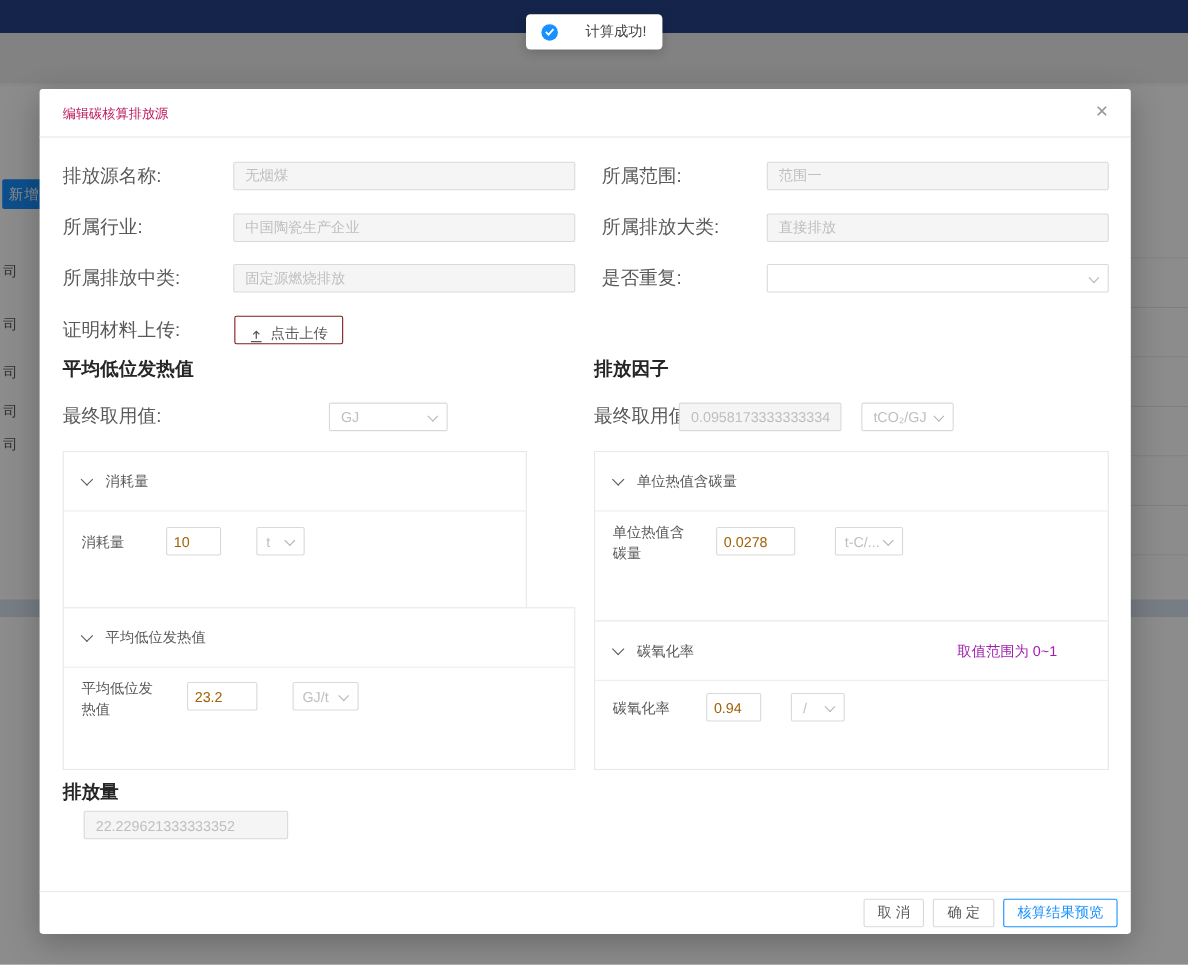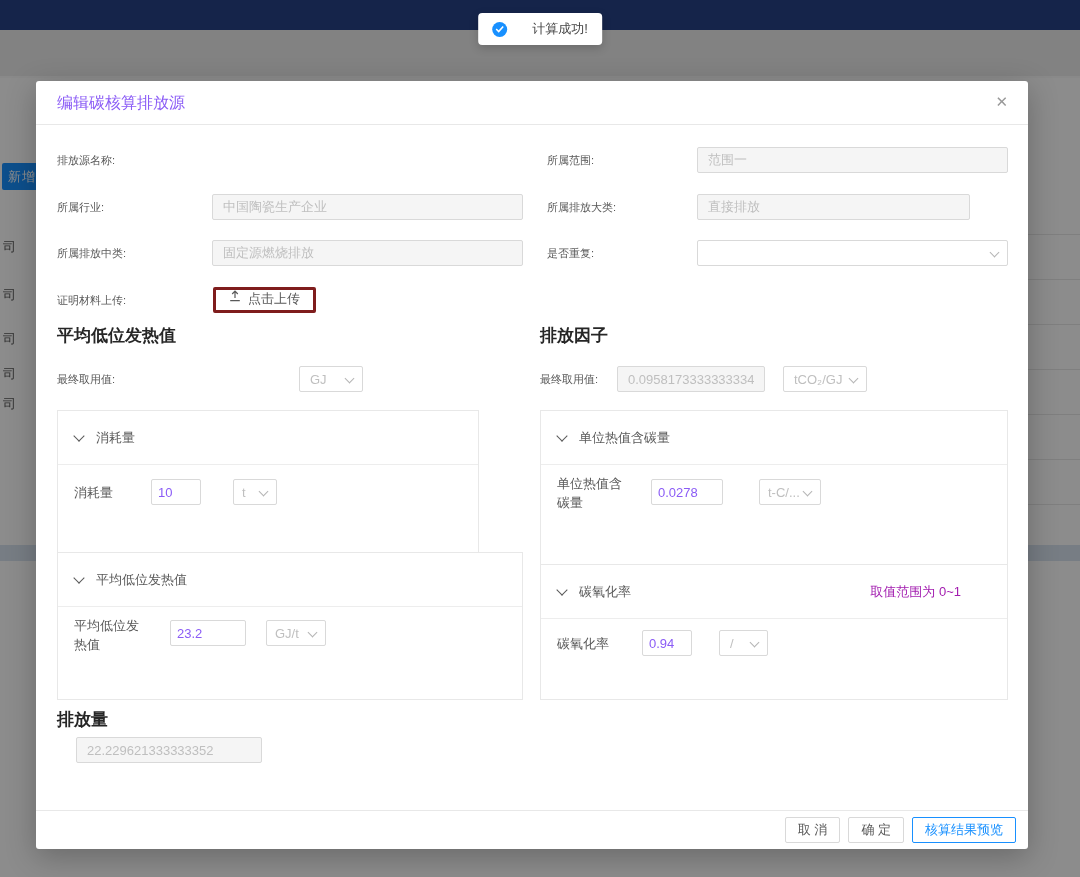--- a/index.html
+++ b/index.html
@@ -34,7 +34,7 @@
   .modal { position:absolute; left:36px; top:81px; width:992px; height:768px; background:#fff; border-radius:3px;
            box-shadow:0 8px 30px rgba(0,0,0,.25); z-index:10; }
   .m-header { position:absolute; left:0; top:0; right:0; height:44px; border-bottom:1px solid #e8e8e8; }
-  .m-title { position:absolute; left:21px; top:0; line-height:44px; font-size:16px; color:#8b5cf6; font-weight:500; }
+  .m-title { position:absolute; left:21px; top:0; line-height:44px; font-size:12px; color:#be185d; font-weight:500; }
   .m-close { position:absolute; right:20px; top:13px; font-size:15px; color:#999; cursor:pointer; line-height:16px; }
 
   .f-label { position:absolute; font-size:11px; color:#595959; line-height:26px; white-space:nowrap; }

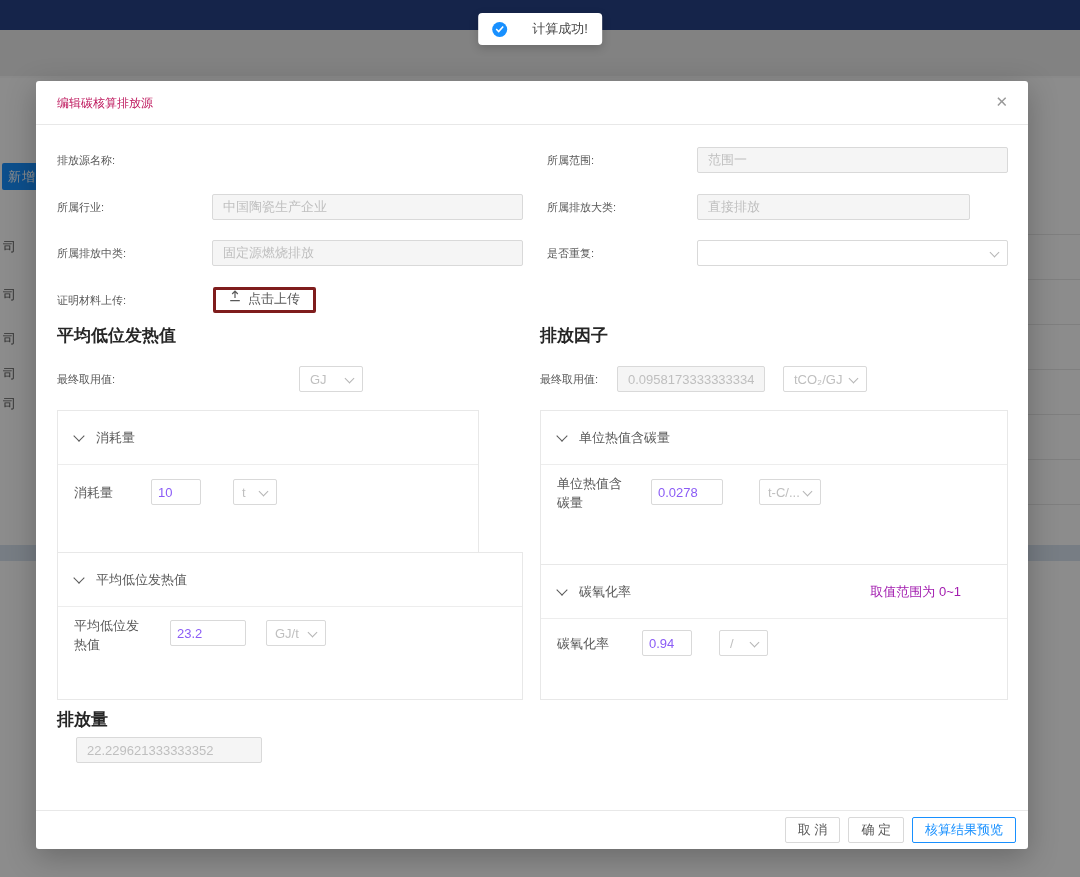--- a/index.html
+++ b/index.html
@@ -37,7 +37,7 @@
   .m-title { position:absolute; left:21px; top:0; line-height:44px; font-size:12px; color:#be185d; font-weight:500; }
   .m-close { position:absolute; right:20px; top:13px; font-size:15px; color:#999; cursor:pointer; line-height:16px; }
 
-  .f-label { position:absolute; font-size:11px; color:#595959; line-height:26px; white-space:nowrap; }
+  .f-label { position:absolute; font-size:17px; color:#595959; line-height:26px; white-space:nowrap; }
   .f-input { position:absolute; height:26px; border:1px solid #d9d9d9; border-radius:2px; font-size:13px;
              color:#8b5cf6; padding:0 10px; background:#fff; font-family:inherit; outline:none; }
   .f-input:disabled { background:#f5f5f5; color:#bfbfbf; }

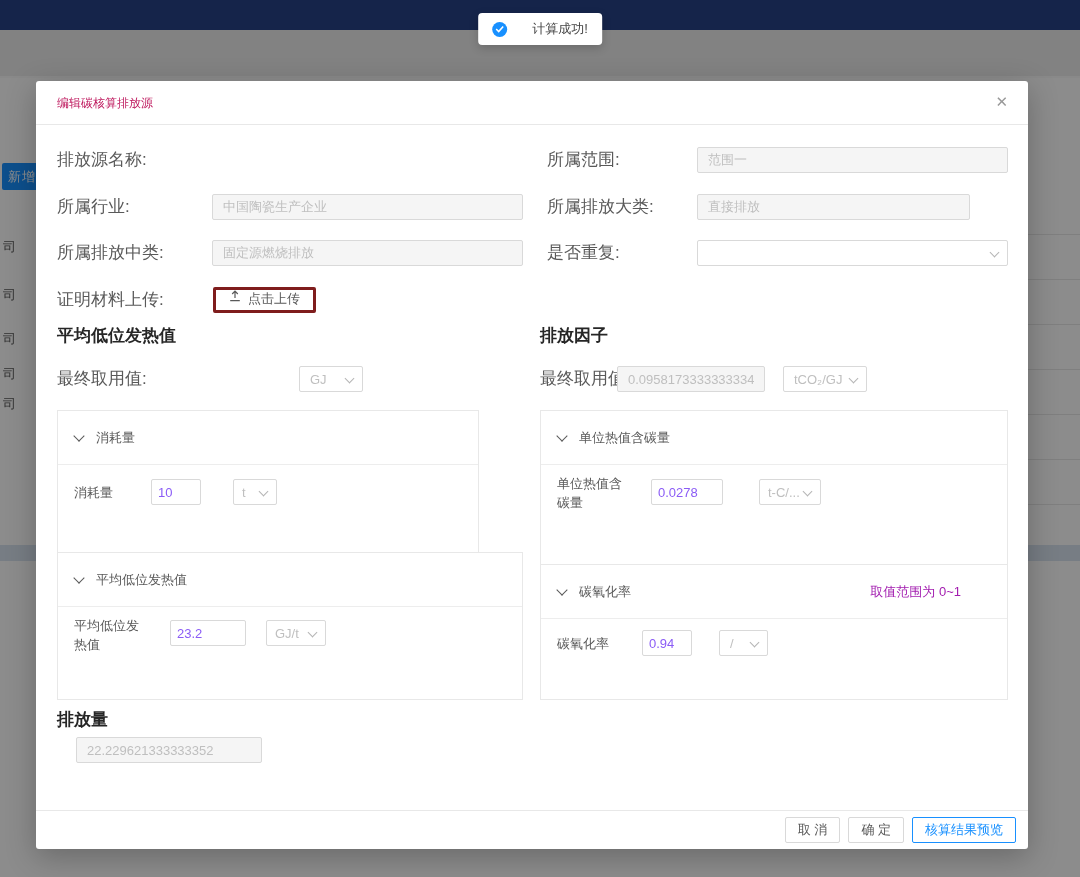--- a/index.html
+++ b/index.html
@@ -117,6 +117,7 @@
     </div>
 
     <span class="f-label" style="left:21px;top:66px">排放源名称:</span>
+    <input class="f-input" style="left: 176px; top: 66px; width: 311px;" disabled="" value="无烟煤">
     <span class="f-label" style="left:511px;top:66px">所属范围:</span>
     <input class="f-input" style="left: 661px; top: 66px; width: 311px;" disabled="" value="范围一">
 

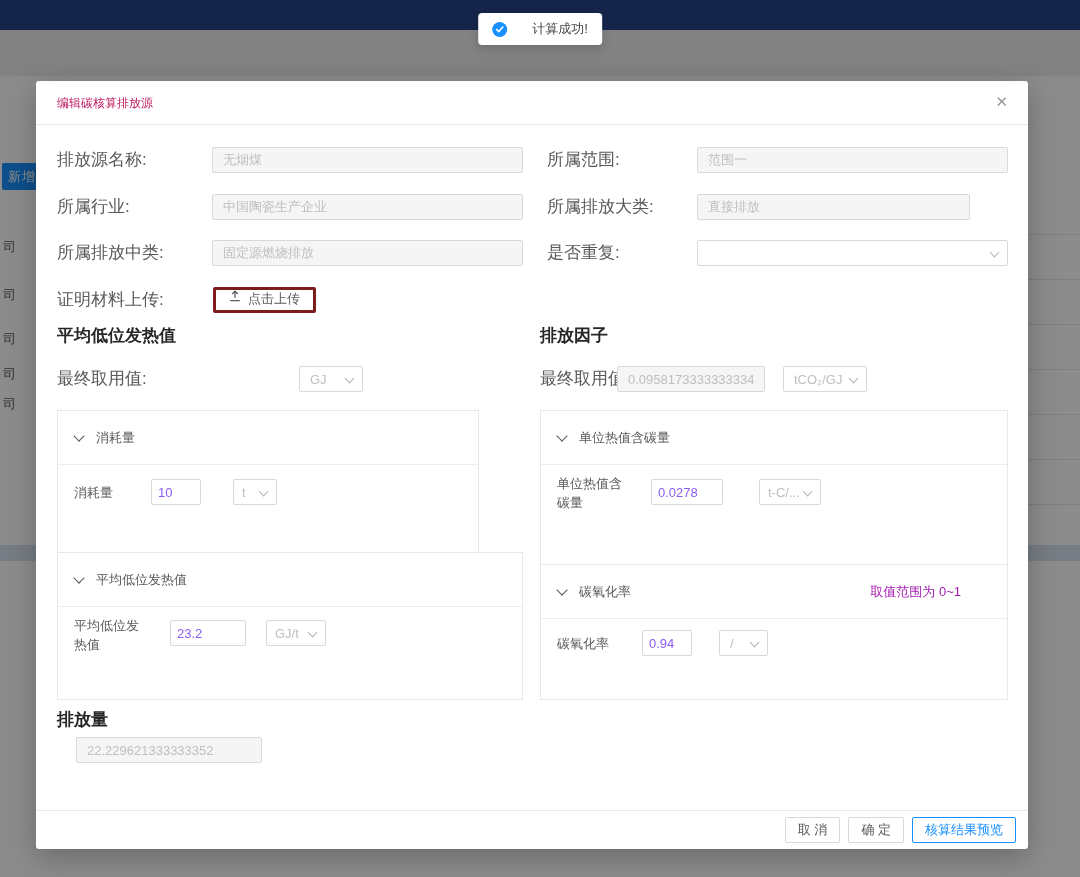--- a/index.html
+++ b/index.html
@@ -124,7 +124,7 @@
     <span class="f-label" style="left:21px;top:113px">所属行业:</span>
     <input class="f-input" style="left: 176px; top: 113px; width: 311px;" disabled="" value="中国陶瓷生产企业">
     <span class="f-label" style="left:511px;top:113px">所属排放大类:</span>
-    <input class="f-input" style="left: 661px; top: 113px; width: 273px;" disabled="" value="直接排放">
+    <input class="f-input" style="left: 661px; top: 113px; width: 311px;" disabled="" value="直接排放">
 
     <span class="f-label" style="left:21px;top:159px">所属排放中类:</span>
     <input class="f-input" style="left: 176px; top: 159px; width: 311px;" disabled="" value="固定源燃烧排放">

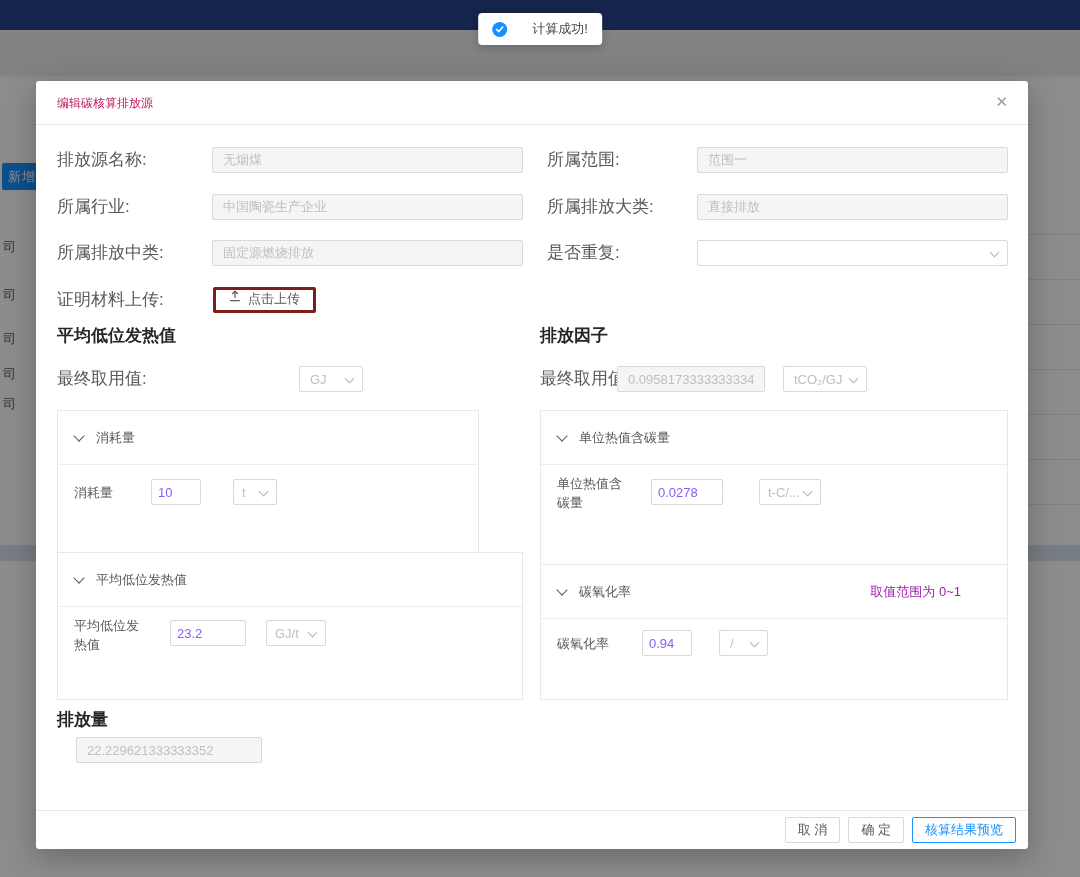--- a/index.html
+++ b/index.html
@@ -48,8 +48,8 @@
   .chev { position:absolute; right:9px; top:8px; width:7px; height:7px; border-right:1.3px solid #b5b5b5;
           border-bottom:1.3px solid #b5b5b5; transform:rotate(45deg); }
 
-  .upload-btn { position:absolute; height:26px; background:#fff; border:3px solid #7f1d1d; border-radius:2px;
-                display:inline-flex; align-items:flex-start; gap:7px; padding:0 13px; font-size:13px; color:#595959;
+  .upload-btn { position:absolute; height:26px; background:#fff; border:1px solid #7f1d1d; border-radius:2px;
+                display:inline-flex; align-items:flex-end; gap:7px; padding:0 13px; font-size:13px; color:#595959;
                 cursor:pointer; font-family:inherit; }
 
   .sec-title { position:absolute; font-size:17px; font-weight:bold; color:#262626; }

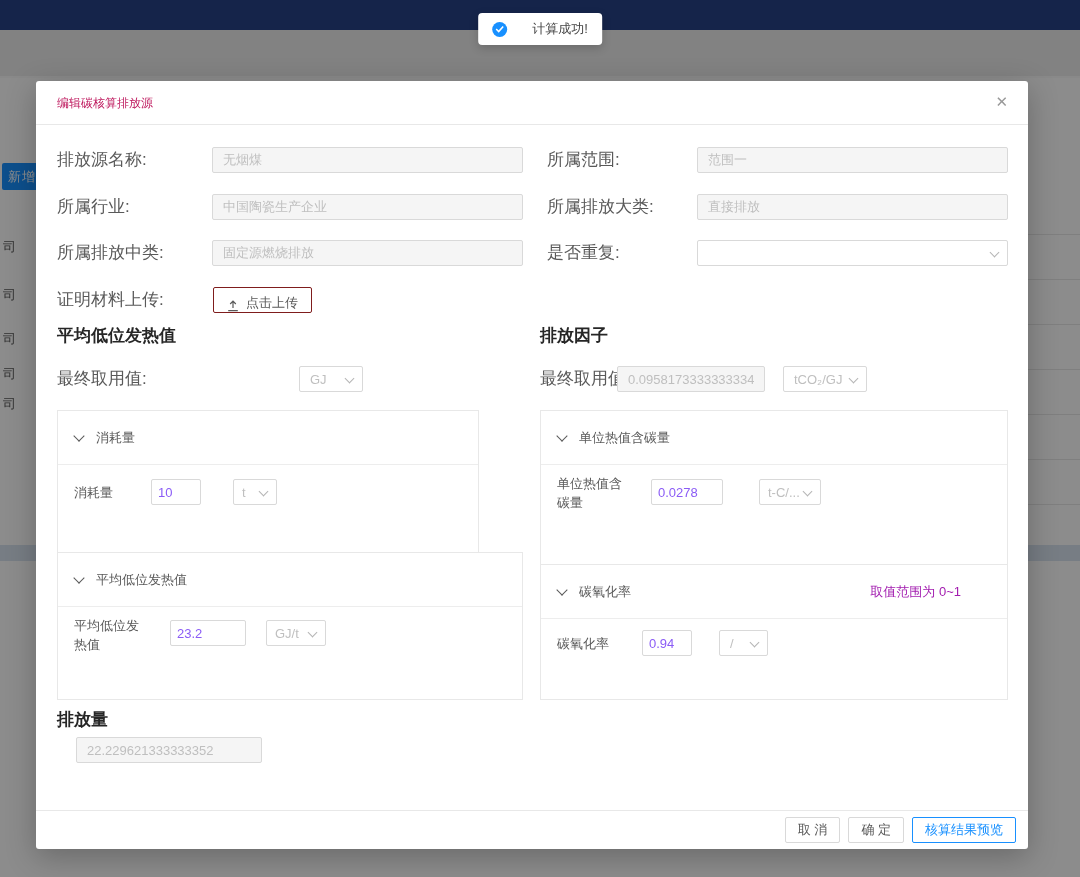--- a/index.html
+++ b/index.html
@@ -146,7 +146,7 @@
 
     <span class="sec-title" style="left:21px;top:243px">平均低位发热值</span>
     <span class="f-label" style="left:21px;top:285px">最终取用值:</span>
-    <div class="sel" style="left:263px;top:285px;width:64px">
+    <div class="sel" style="left:263px;top:285px;width:108px">
       <span>GJ</span>
       <span class="chev"></span>
     </div>

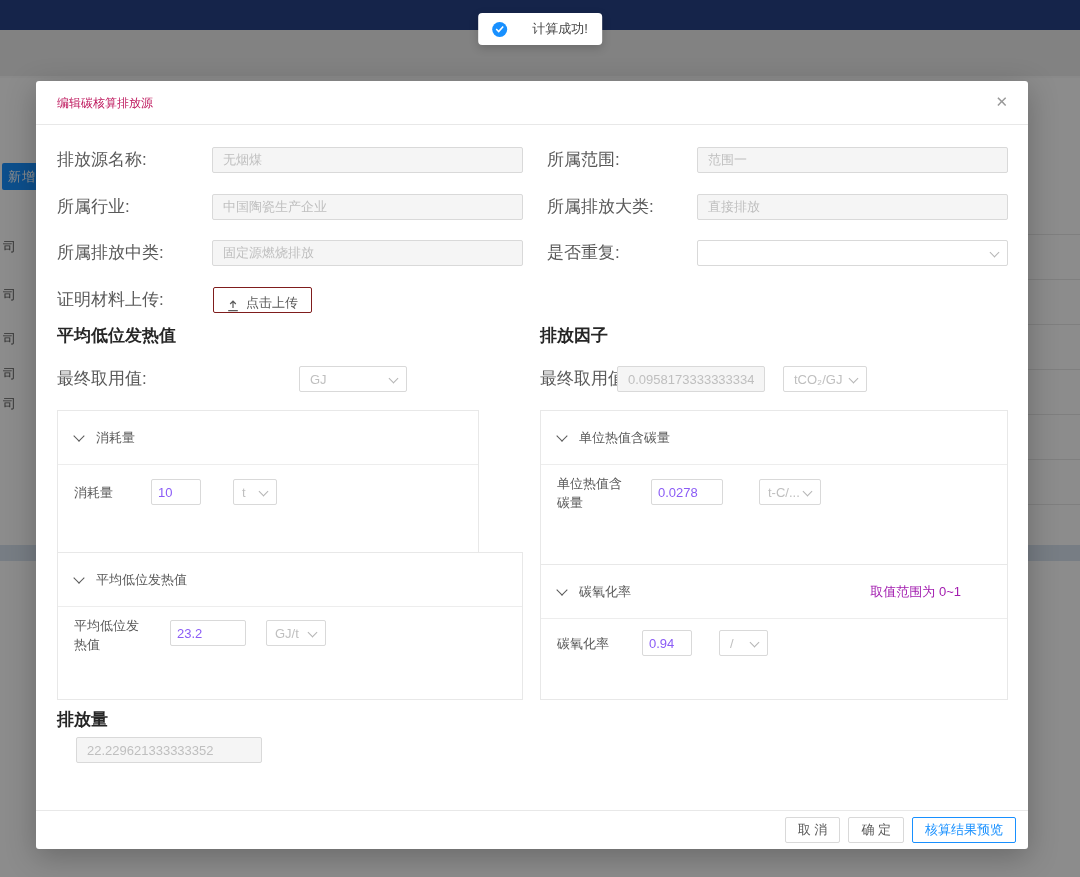--- a/index.html
+++ b/index.html
@@ -39,7 +39,7 @@
 
   .f-label { position:absolute; font-size:17px; color:#595959; line-height:26px; white-space:nowrap; }
   .f-input { position:absolute; height:26px; border:1px solid #d9d9d9; border-radius:2px; font-size:13px;
-             color:#8b5cf6; padding:0 10px; background:#fff; font-family:inherit; outline:none; }
+             color:#a16207; padding:0 10px; background:#fff; font-family:inherit; outline:none; }
   .f-input:disabled { background:#f5f5f5; color:#bfbfbf; }
   .n-input { padding:0 6px; text-align:left; }
 

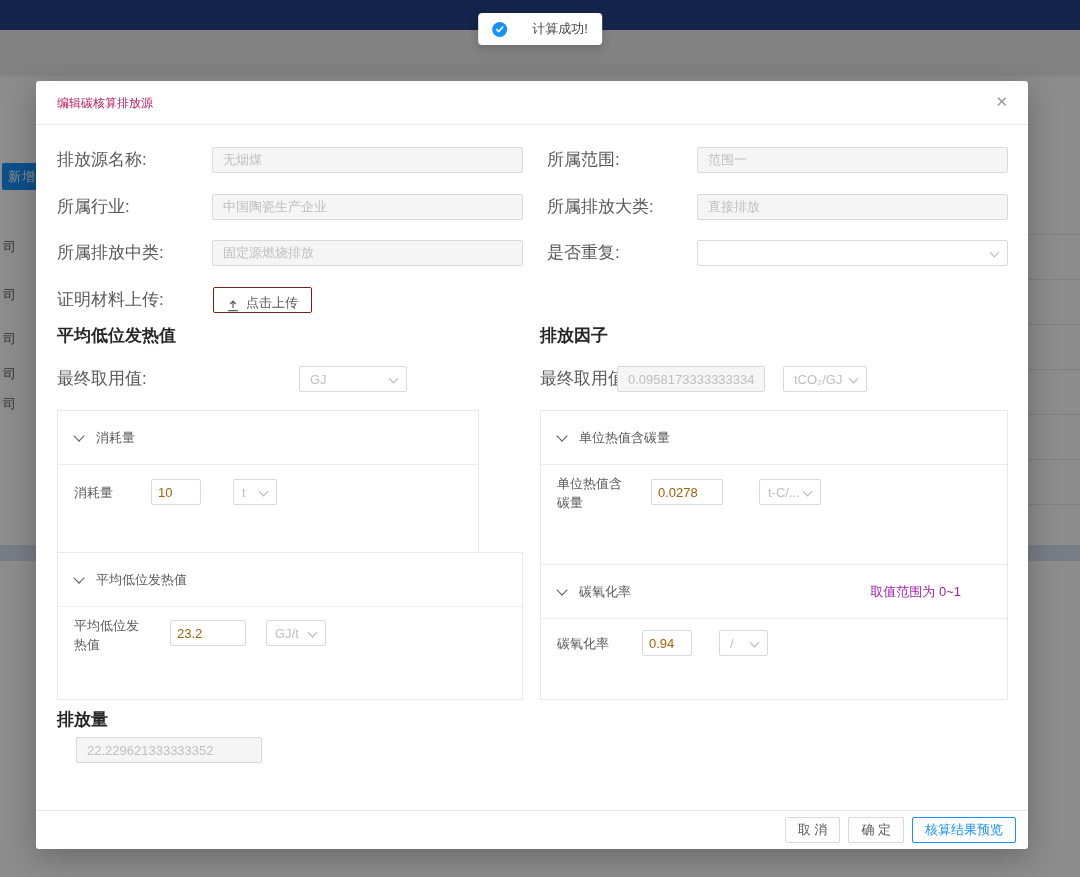--- a/index.html
+++ b/index.html
@@ -181,7 +181,7 @@
       </div>
       <div class="p-body">
         <span class="p-label" style="left:16px;top:9px;width:72px">平均低位发热值</span>
-        <input class="f-input n-input" style="left: 112px; top: 13px; width: 76px;" value="23.2">
+        <input class="f-input n-input" style="left: 112px; top: 13px; width: 64px;" value="23.2">
         <div class="sel" style="left:208px;top:13px;width:60px;padding-left:8px">
           <span>GJ/t</span>
           <span class="chev"></span>

